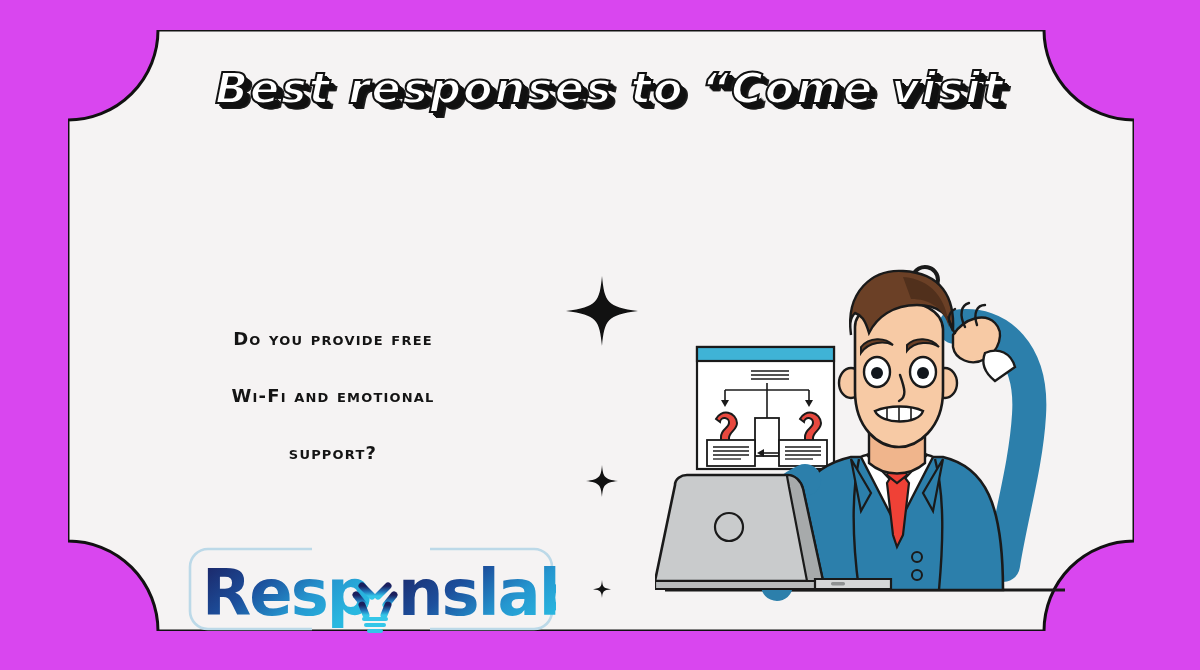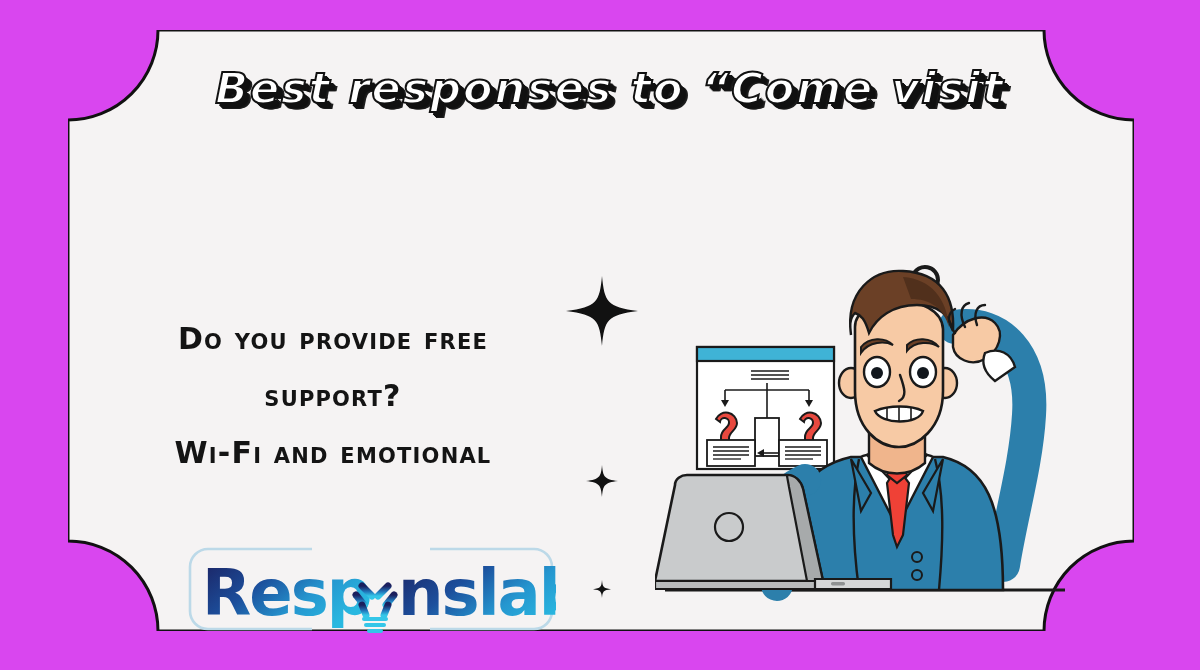--- a/index.html
+++ b/index.html
@@ -42,7 +42,7 @@
     color:#141414;
     font-family:"DejaVu Sans",sans-serif;
     font-weight:bold;
-    font-size:30px;
+    font-size:18px;
     line-height:57px;
     letter-spacing:1.2px;
     font-variant:small-caps;

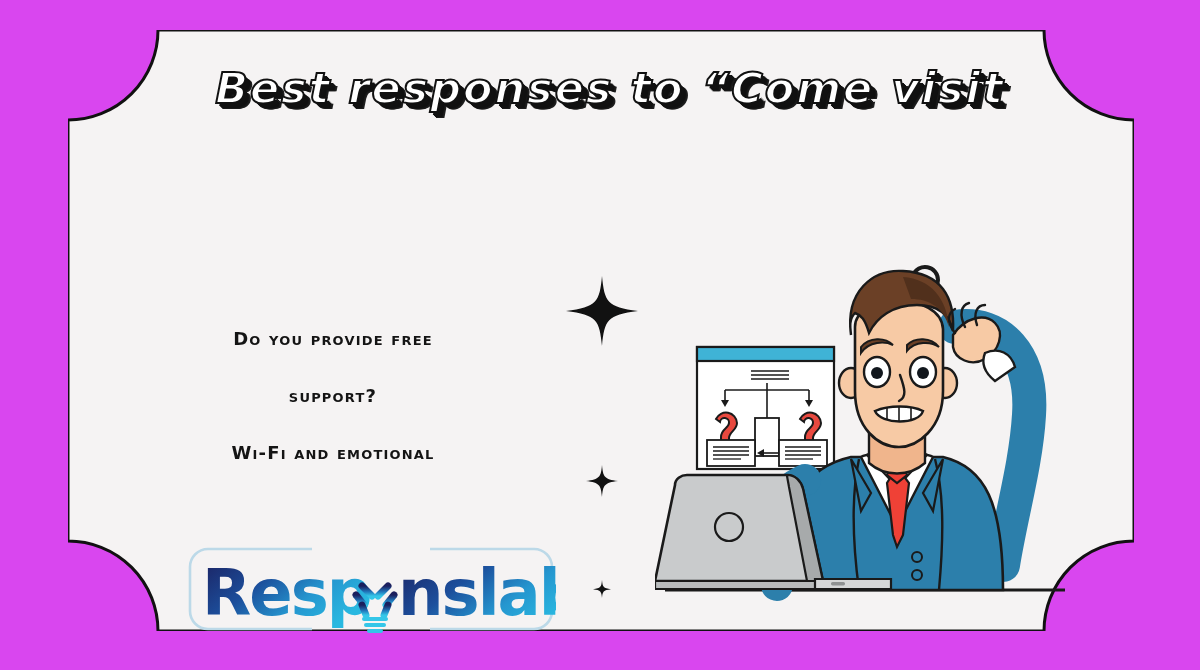--- a/index.html
+++ b/index.html
@@ -75,8 +75,8 @@
 
   <div id="question">
     <span class="q-line">Do you provide free</span>
+    <span class="q-line">Wi-Fi and emotional</span>
     <span class="q-line">support?</span>
-    <span class="q-line">Wi-Fi and emotional</span>
   </div>
 
   <div id="divider">

